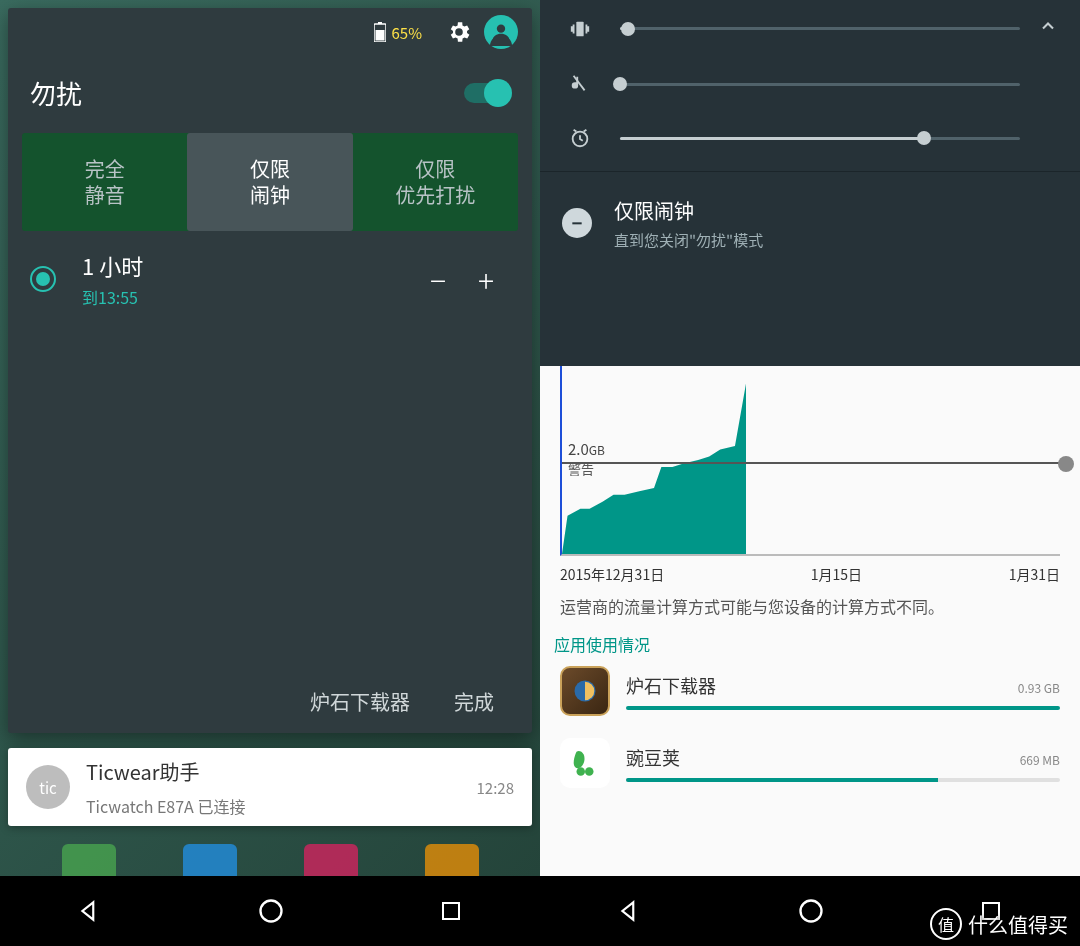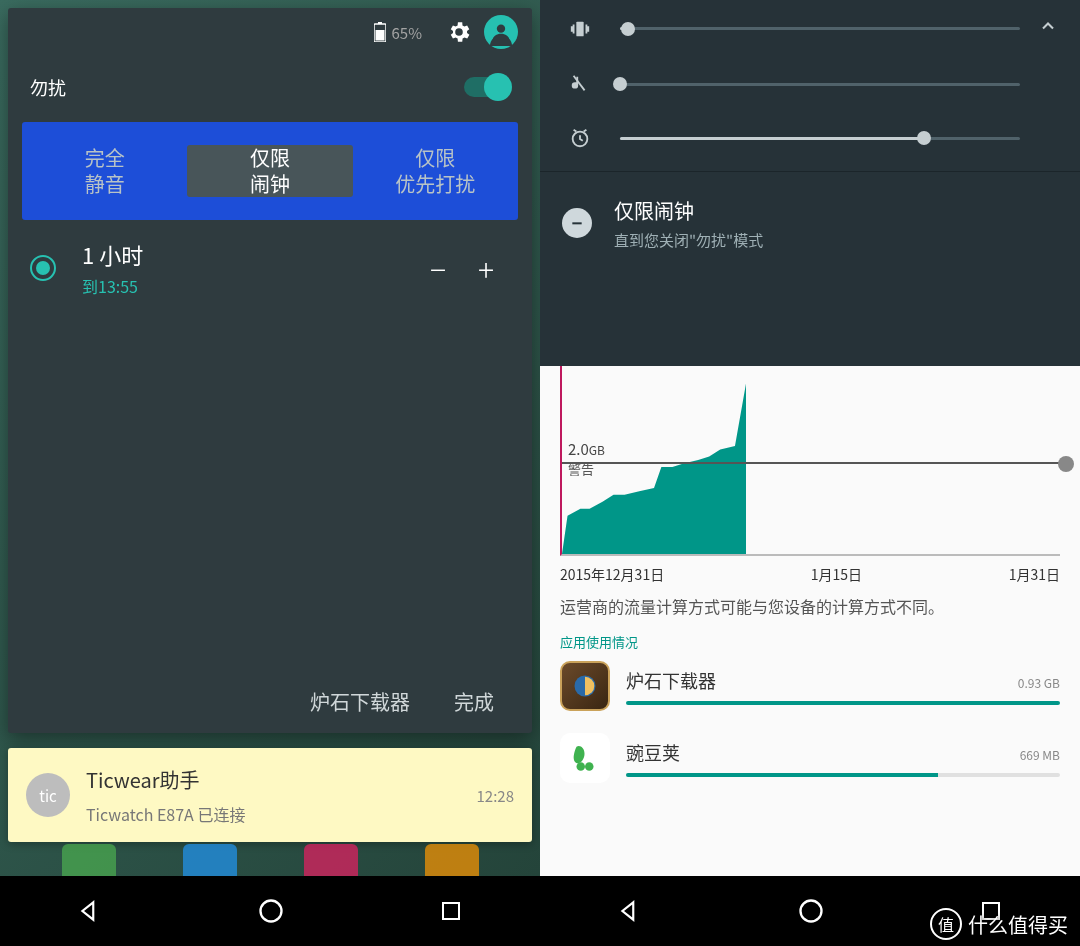--- a/index.html
+++ b/index.html
@@ -30,7 +30,7 @@
     display: flex; align-items: center; justify-content: flex-end;
     height: 48px; padding: 0 14px 0 16px;
   }
-  .battery { display: flex; align-items: center; margin-right: 18px; color:#a3a3a3; font-size:15px;}
+  .battery { display: flex; align-items: center; margin-right: 18px; color:#fde047; font-size:15px;}
   .battery svg { margin-right: 6px; }
   .icon-btn { width: 38px; height: 38px; display:flex; align-items:center; justify-content:center; border-radius:50%; }
   .avatar-circle { width:34px; height:34px; background:#26c0b1; border-radius:50%; display:flex; align-items:center; justify-content:center; margin-left:6px;}

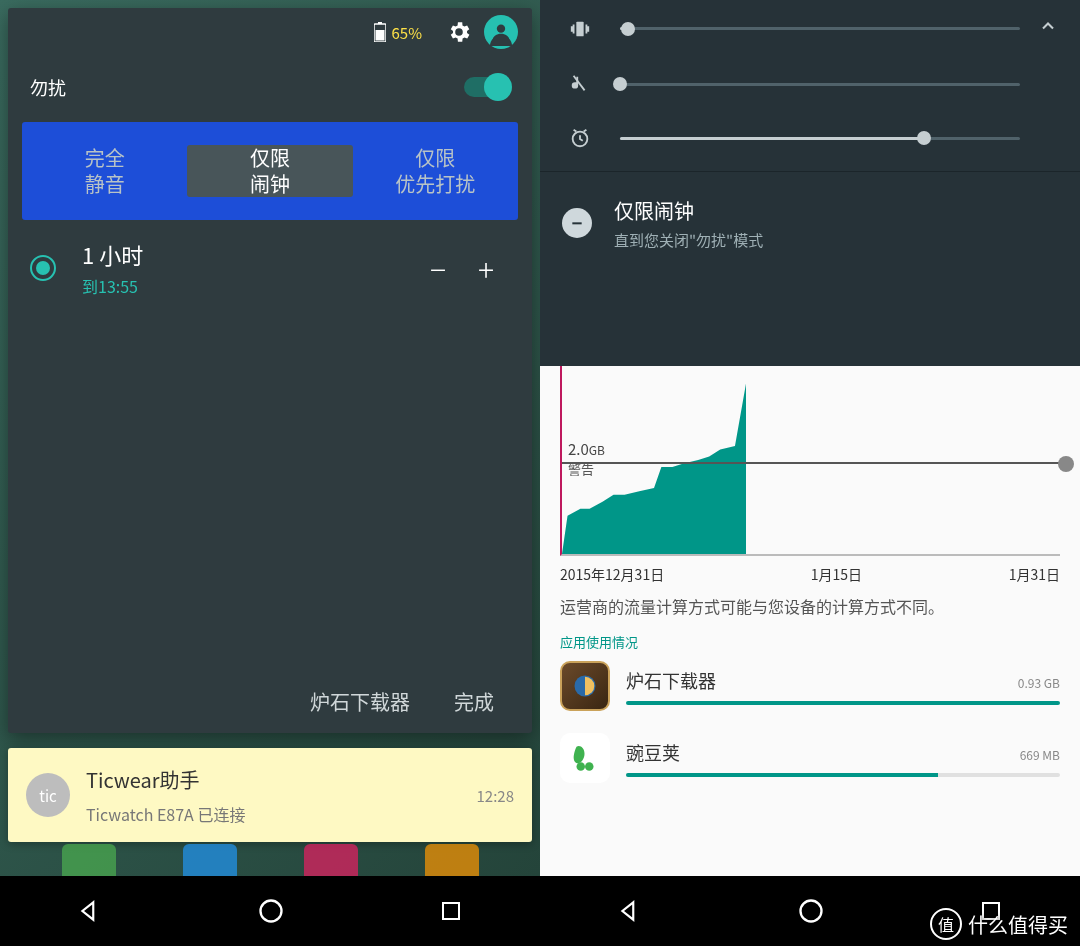--- a/index.html
+++ b/index.html
@@ -35,7 +35,7 @@
   .icon-btn { width: 38px; height: 38px; display:flex; align-items:center; justify-content:center; border-radius:50%; }
   .avatar-circle { width:34px; height:34px; background:#26c0b1; border-radius:50%; display:flex; align-items:center; justify-content:center; margin-left:6px;}
   .avatar-circle::after{content:"";position:absolute;width:22px;height:11px;background:#2f3b3f;border-radius:11px 11px 0 0;transform:translateY(8px);}
-  .dnd-row { display:flex; align-items:center; justify-content:space-between; padding:18px 22px 22px; font-size:18px;}
+  .dnd-row { display:flex; align-items:center; justify-content:space-between; padding:18px 22px 22px; font-size:26px;}
   .toggle { width:46px; height:20px; border-radius:10px; background:#1f6e65; position:relative;}
   .toggle .knob { position:absolute; right:-2px; top:-4px; width:28px; height:28px; background:#27c1b1; border-radius:50%; }
   .seg { margin:0 14px; background:#1d4ed8; border-radius:3px; display:flex; height:98px;align-items:center; }

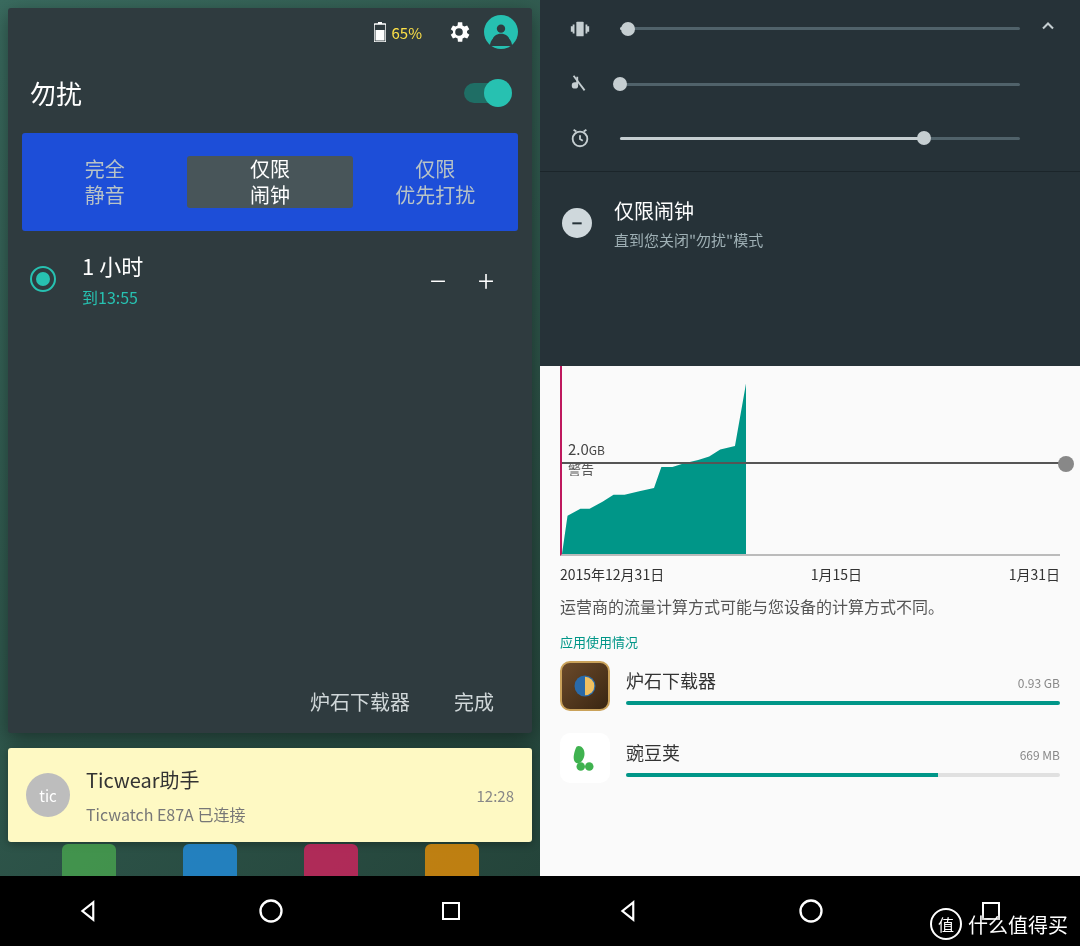--- a/index.html
+++ b/index.html
@@ -38,7 +38,7 @@
   .dnd-row { display:flex; align-items:center; justify-content:space-between; padding:18px 22px 22px; font-size:26px;}
   .toggle { width:46px; height:20px; border-radius:10px; background:#1f6e65; position:relative;}
   .toggle .knob { position:absolute; right:-2px; top:-4px; width:28px; height:28px; background:#27c1b1; border-radius:50%; }
-  .seg { margin:0 14px; background:#1d4ed8; border-radius:3px; display:flex; height:98px;align-items:center; }
+  .seg { margin:0 14px; background:#14532d; border-radius:3px; display:flex; height:98px; }
   .seg-item { flex:1; display:flex; align-items:center; justify-content:center; text-align:center; font-size:20px; color:#b8c3c6; line-height:1.3; }
   .seg-item.active { background:#485559; color:#fff; border-radius:3px; }
   .opt { display:flex; align-items:center; padding:18px 22px; font-size:22px; }

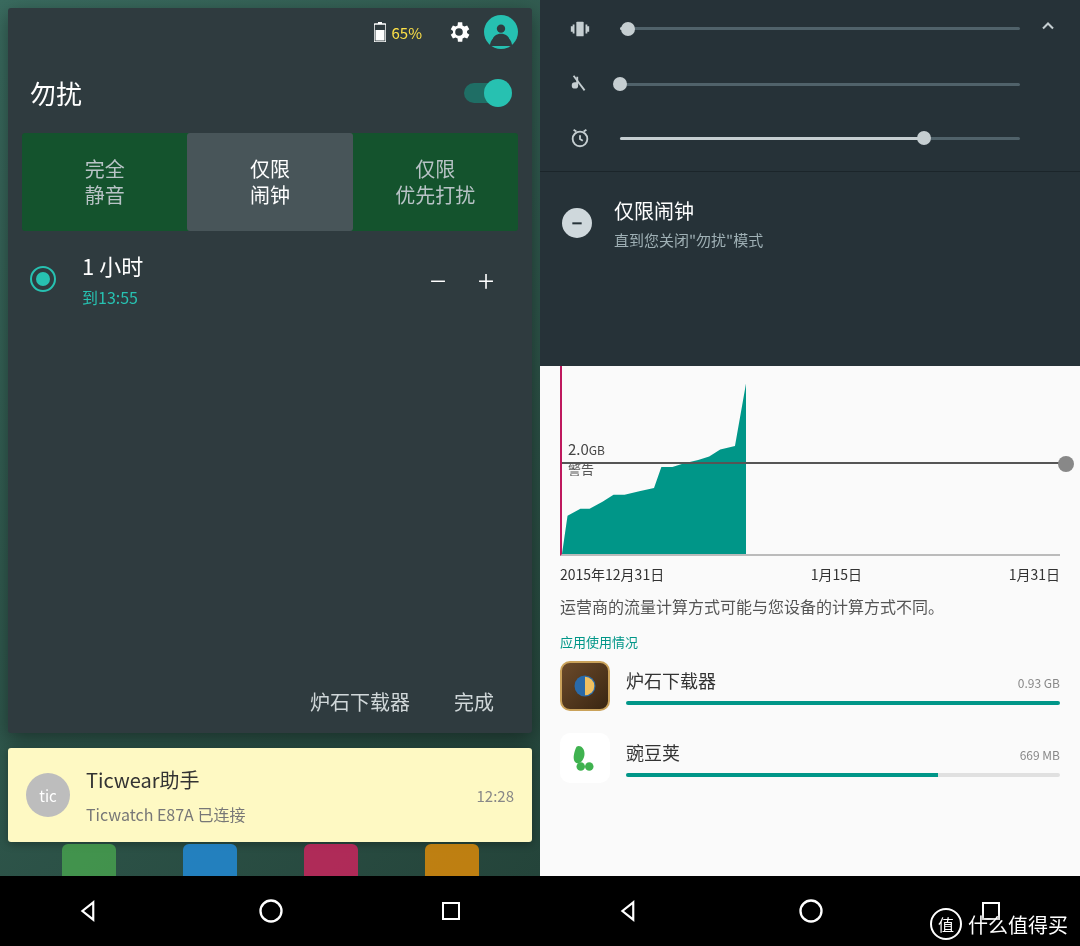--- a/index.html
+++ b/index.html
@@ -93,7 +93,7 @@
 
   
   .data-area { position:absolute; left:0; right:0; top:366px; bottom:70px; background:#fafafa; padding:0 0 0 0; overflow:hidden;}
-  .chart-box { margin:0 20px 8px; border-left:2px solid #be185d; border-bottom:2px solid #bbb; height:190px; position:relative; }
+  .chart-box { margin:0 20px 8px; border-left:2px solid #1d4ed8; border-bottom:2px solid #bbb; height:190px; position:relative; }
   .warn-line { position:absolute; left:0; right:-8px; top:96px; border-top:2px solid #555; }
   .warn-handle { position:absolute; right:-14px; top:90px; width:16px; height:16px; background:#888; border-radius:50%; }
   .warn-label { position:absolute; left:6px; top:72px; font-size:15px; color:#444; }

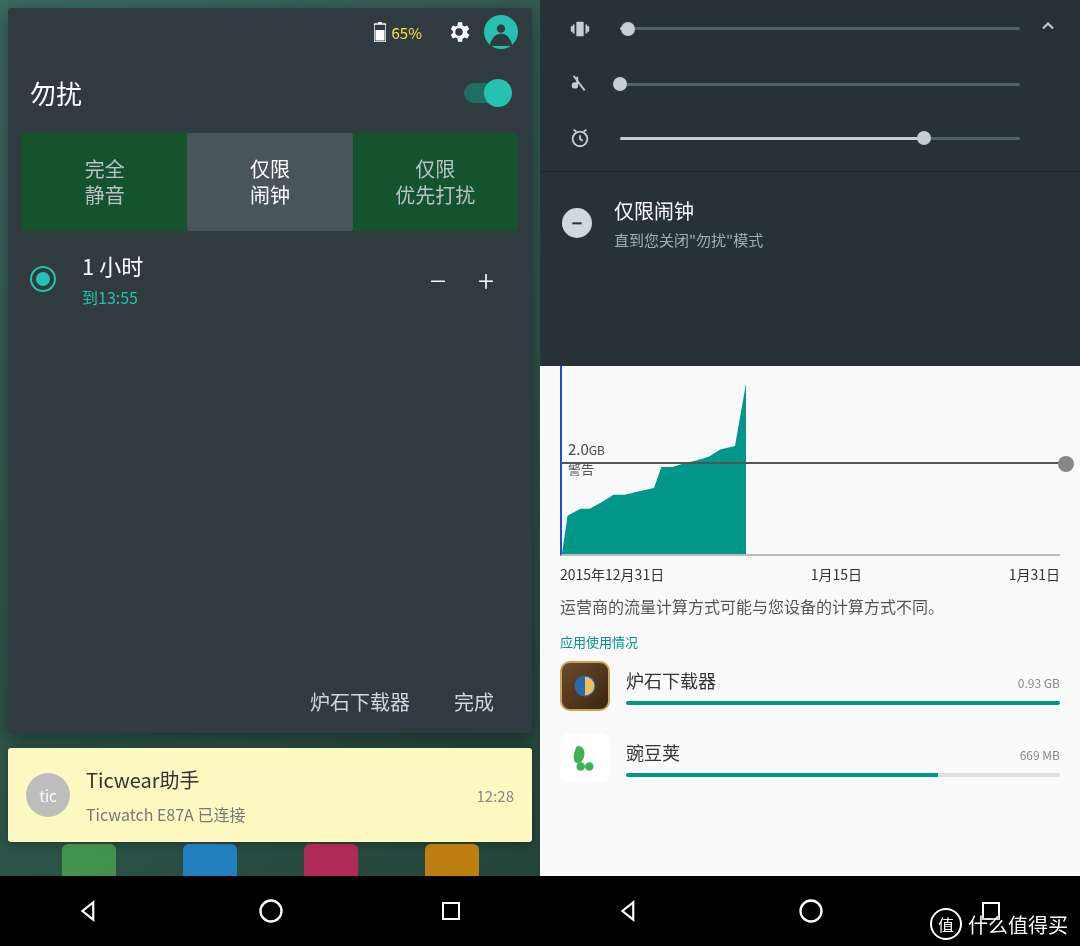--- a/index.html
+++ b/index.html
@@ -105,7 +105,7 @@
   }
   .axis-labels { display:flex; justify-content:space-between; margin:4px 20px 10px; font-size:14px; color:#333;}
   .disclaimer { margin:8px 20px 14px; font-size:16px; color:#555; }
-  .section-title { margin:6px 20px 10px; font-size:13px; color:#009688; }
+  .section-title { margin:6px 14px 10px; font-size:16px; color:#009688; }
   .app-row { display:flex; align-items:center; margin:8px 20px 0; }
   .app-ic { width:50px; height:50px; border-radius:10px; margin-right:16px; display:flex; align-items:center; justify-content:center; flex-shrink:0;}
   .app-info { flex:1; }

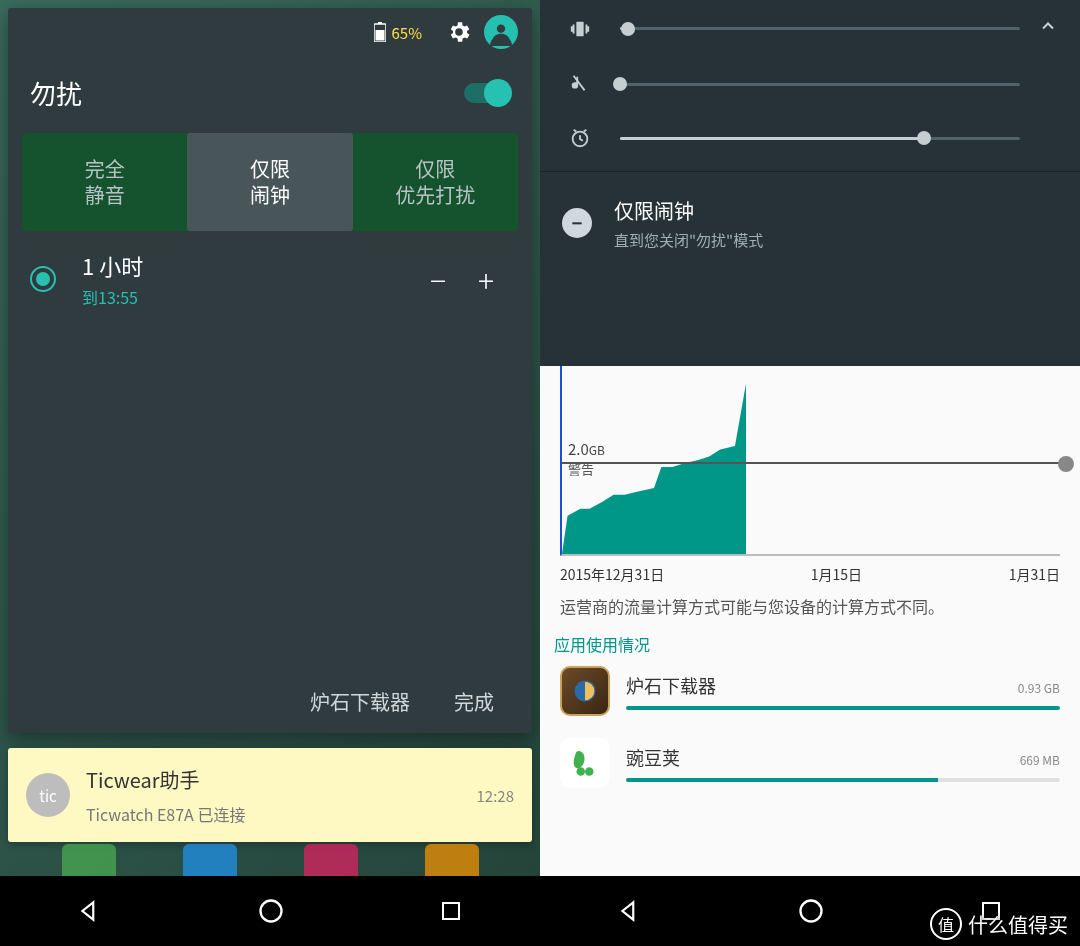--- a/index.html
+++ b/index.html
@@ -52,8 +52,8 @@
   .flat-btn { color:#d0d7d9; font-size:20px; padding:10px 22px; }
 
   .notif {
-    position:absolute; left:8px; right:8px; top:748px; height:94px;
-    background:#fef9c3; border-radius:3px; box-shadow:0 2px 8px rgba(0,0,0,.3);
+    position:absolute; left:8px; right:8px; top:748px; height:78px;
+    background:#ffffff; border-radius:3px; box-shadow:0 2px 8px rgba(0,0,0,.3);
     display:flex; align-items:center; padding:0 18px;
   }
   .notif-ic { width:44px; height:44px; border-radius:50%; background:#bdbdbd; display:flex; align-items:center; justify-content:center; color:#fff; font-size:15px; margin-right:16px;}

